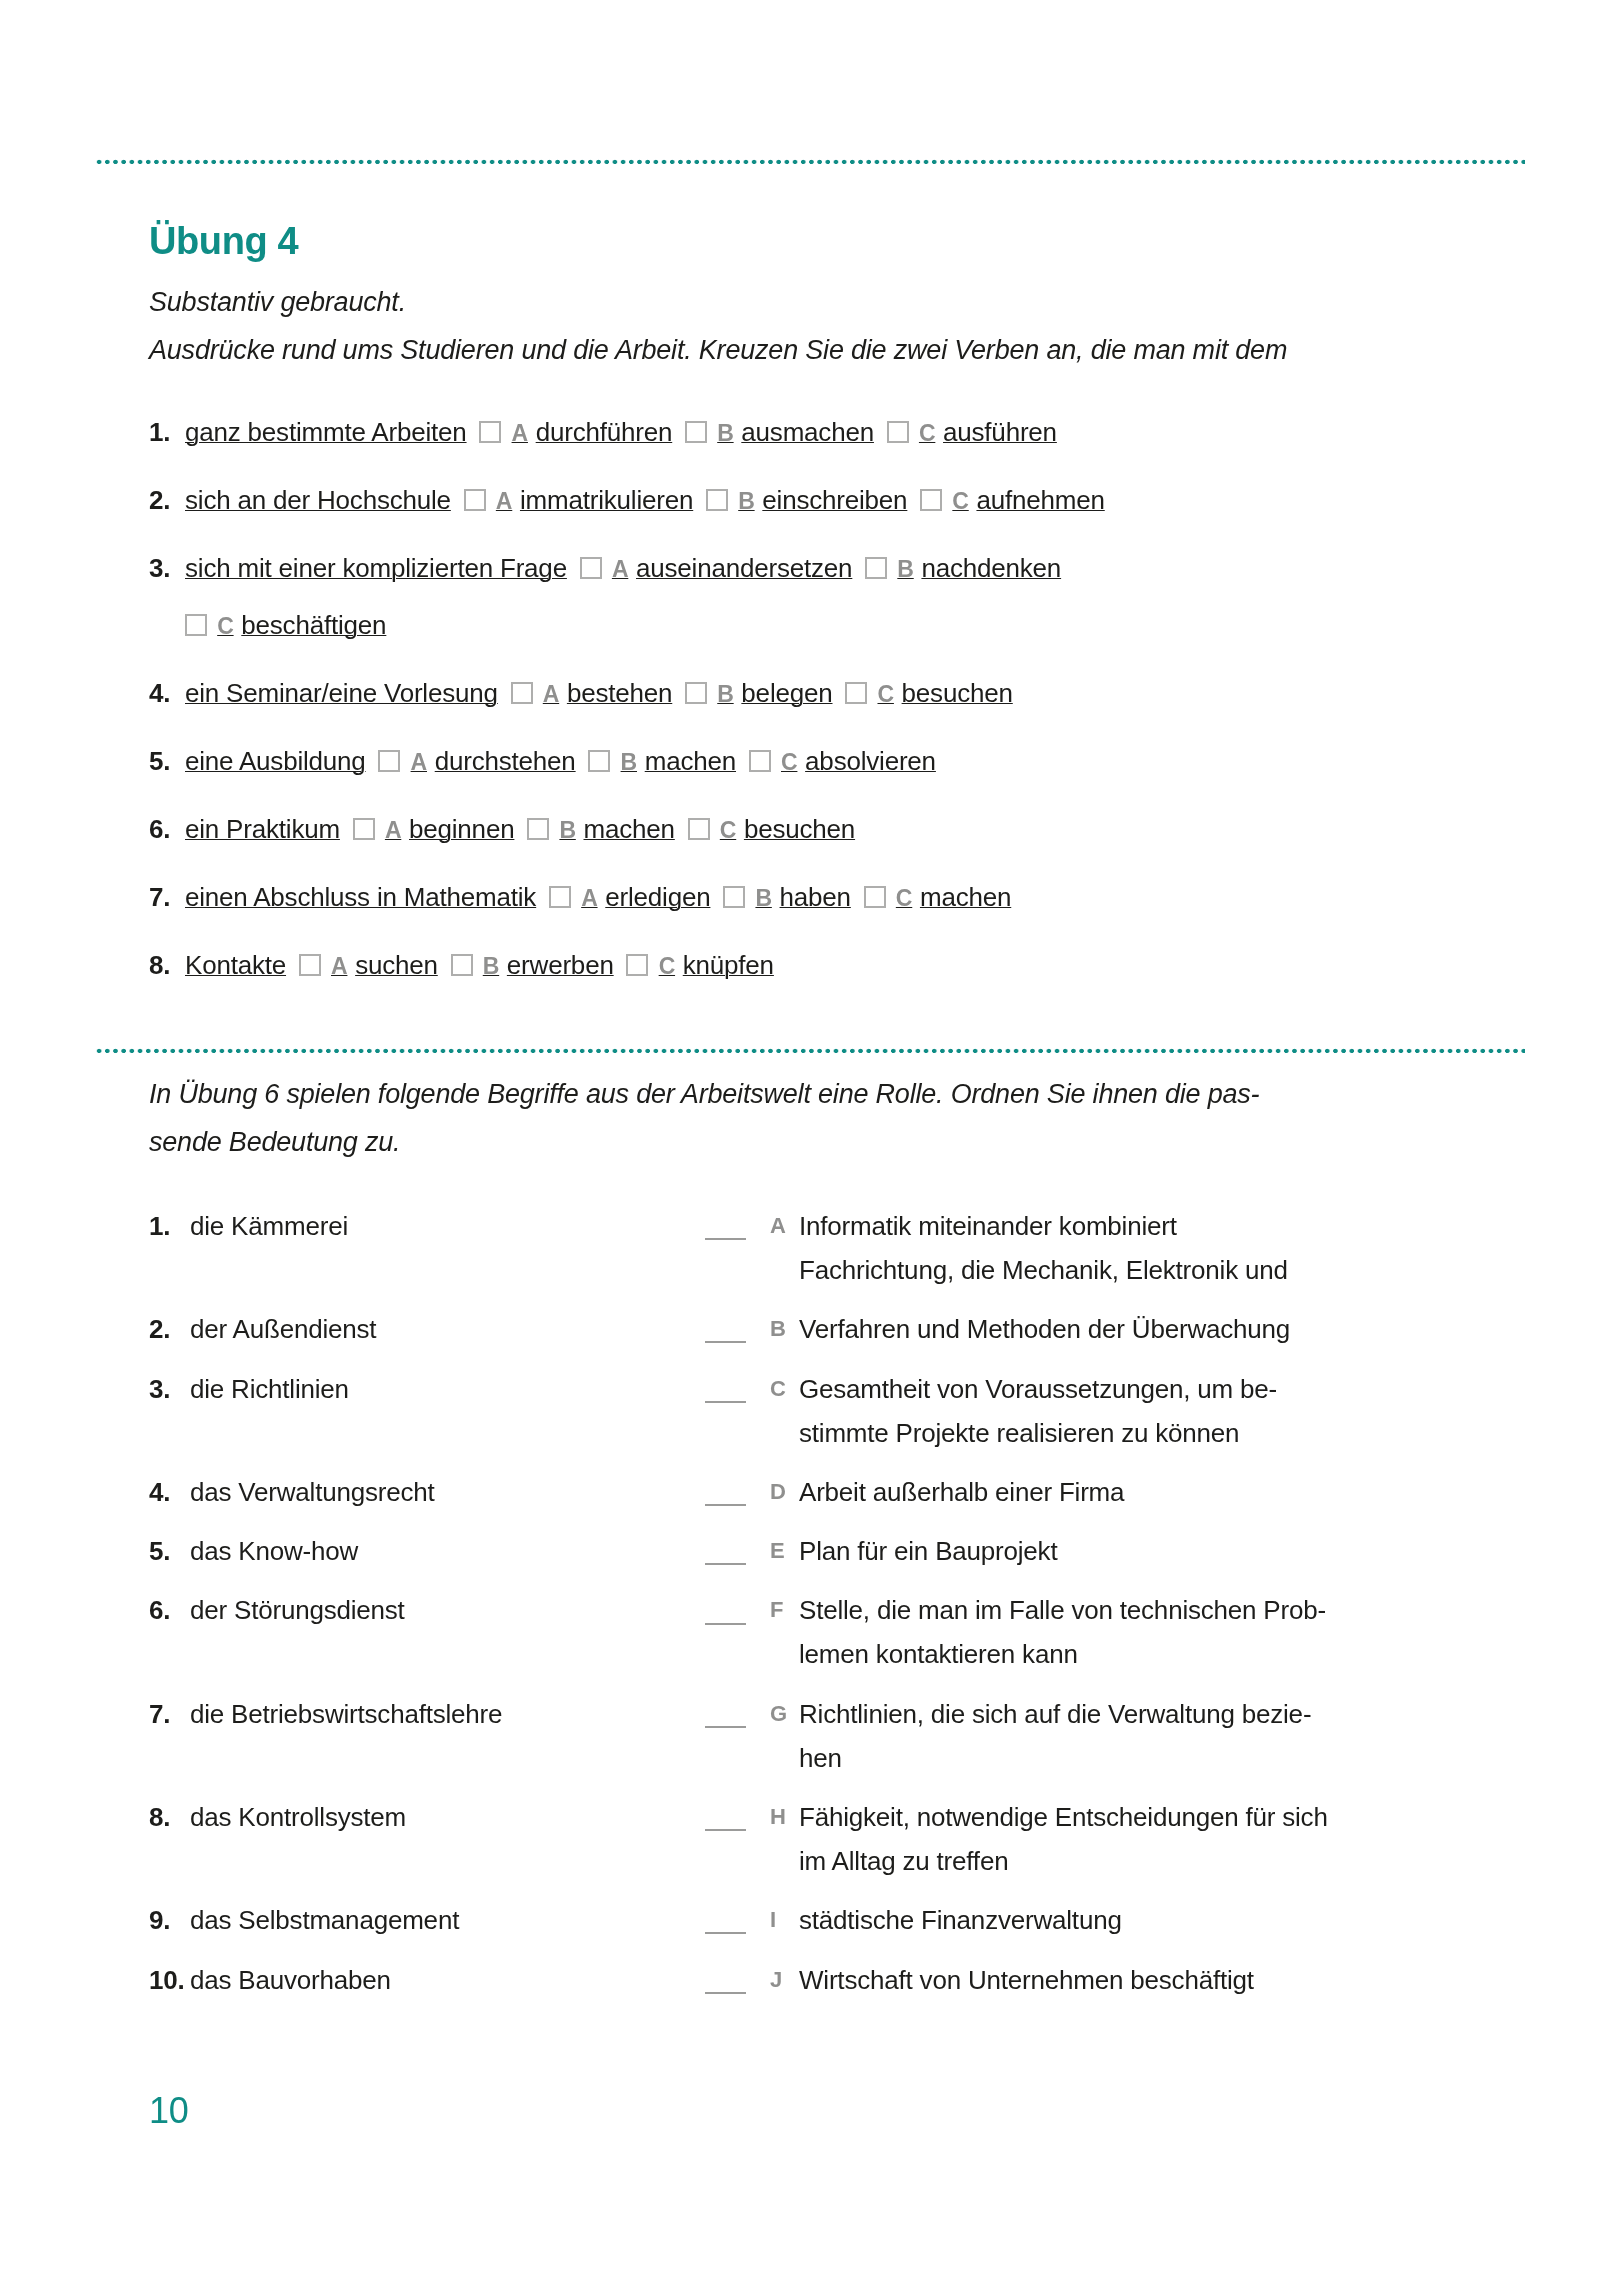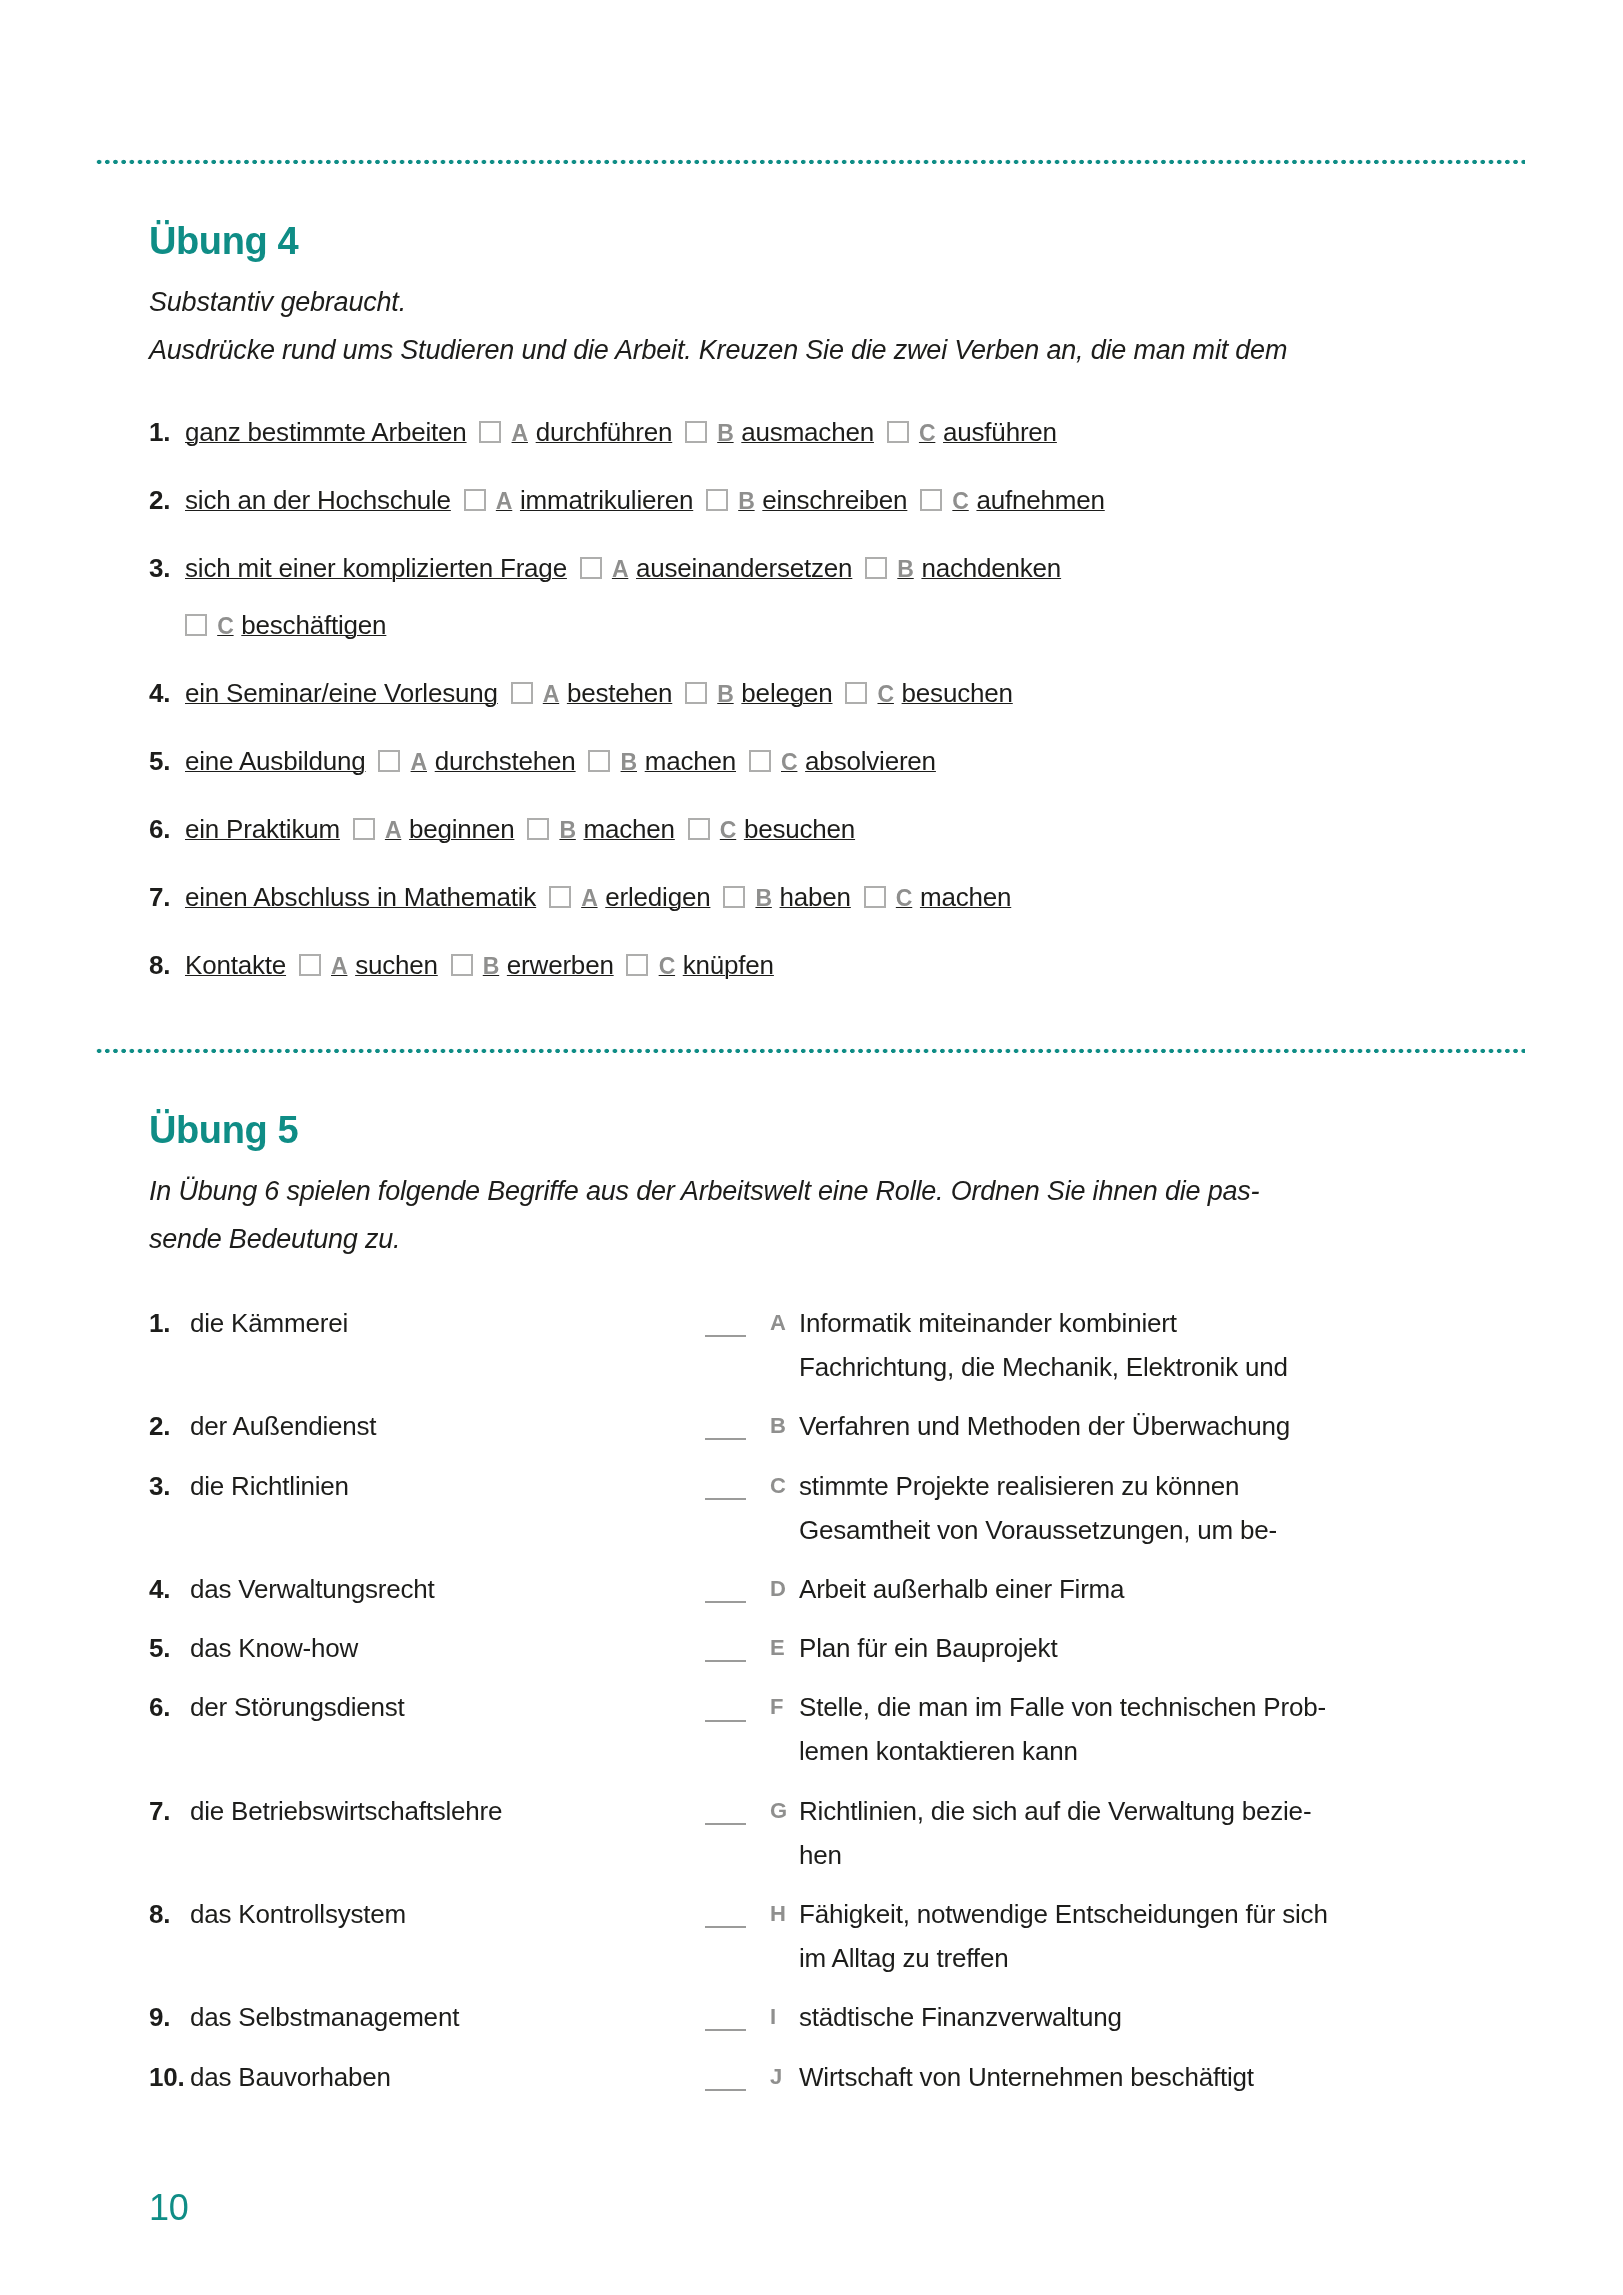--- a/index.html
+++ b/index.html
@@ -87,7 +87,6 @@
 
   <div class="rule rule2"></div>
 
-  <div class="ex-title">Übung 5</div>
 
   <div class="instr">
     <div class="line">In Übung 6 spielen folgende Begriffe aus der Arbeitswelt eine Rolle. Ordnen Sie ihnen die pas-</div>

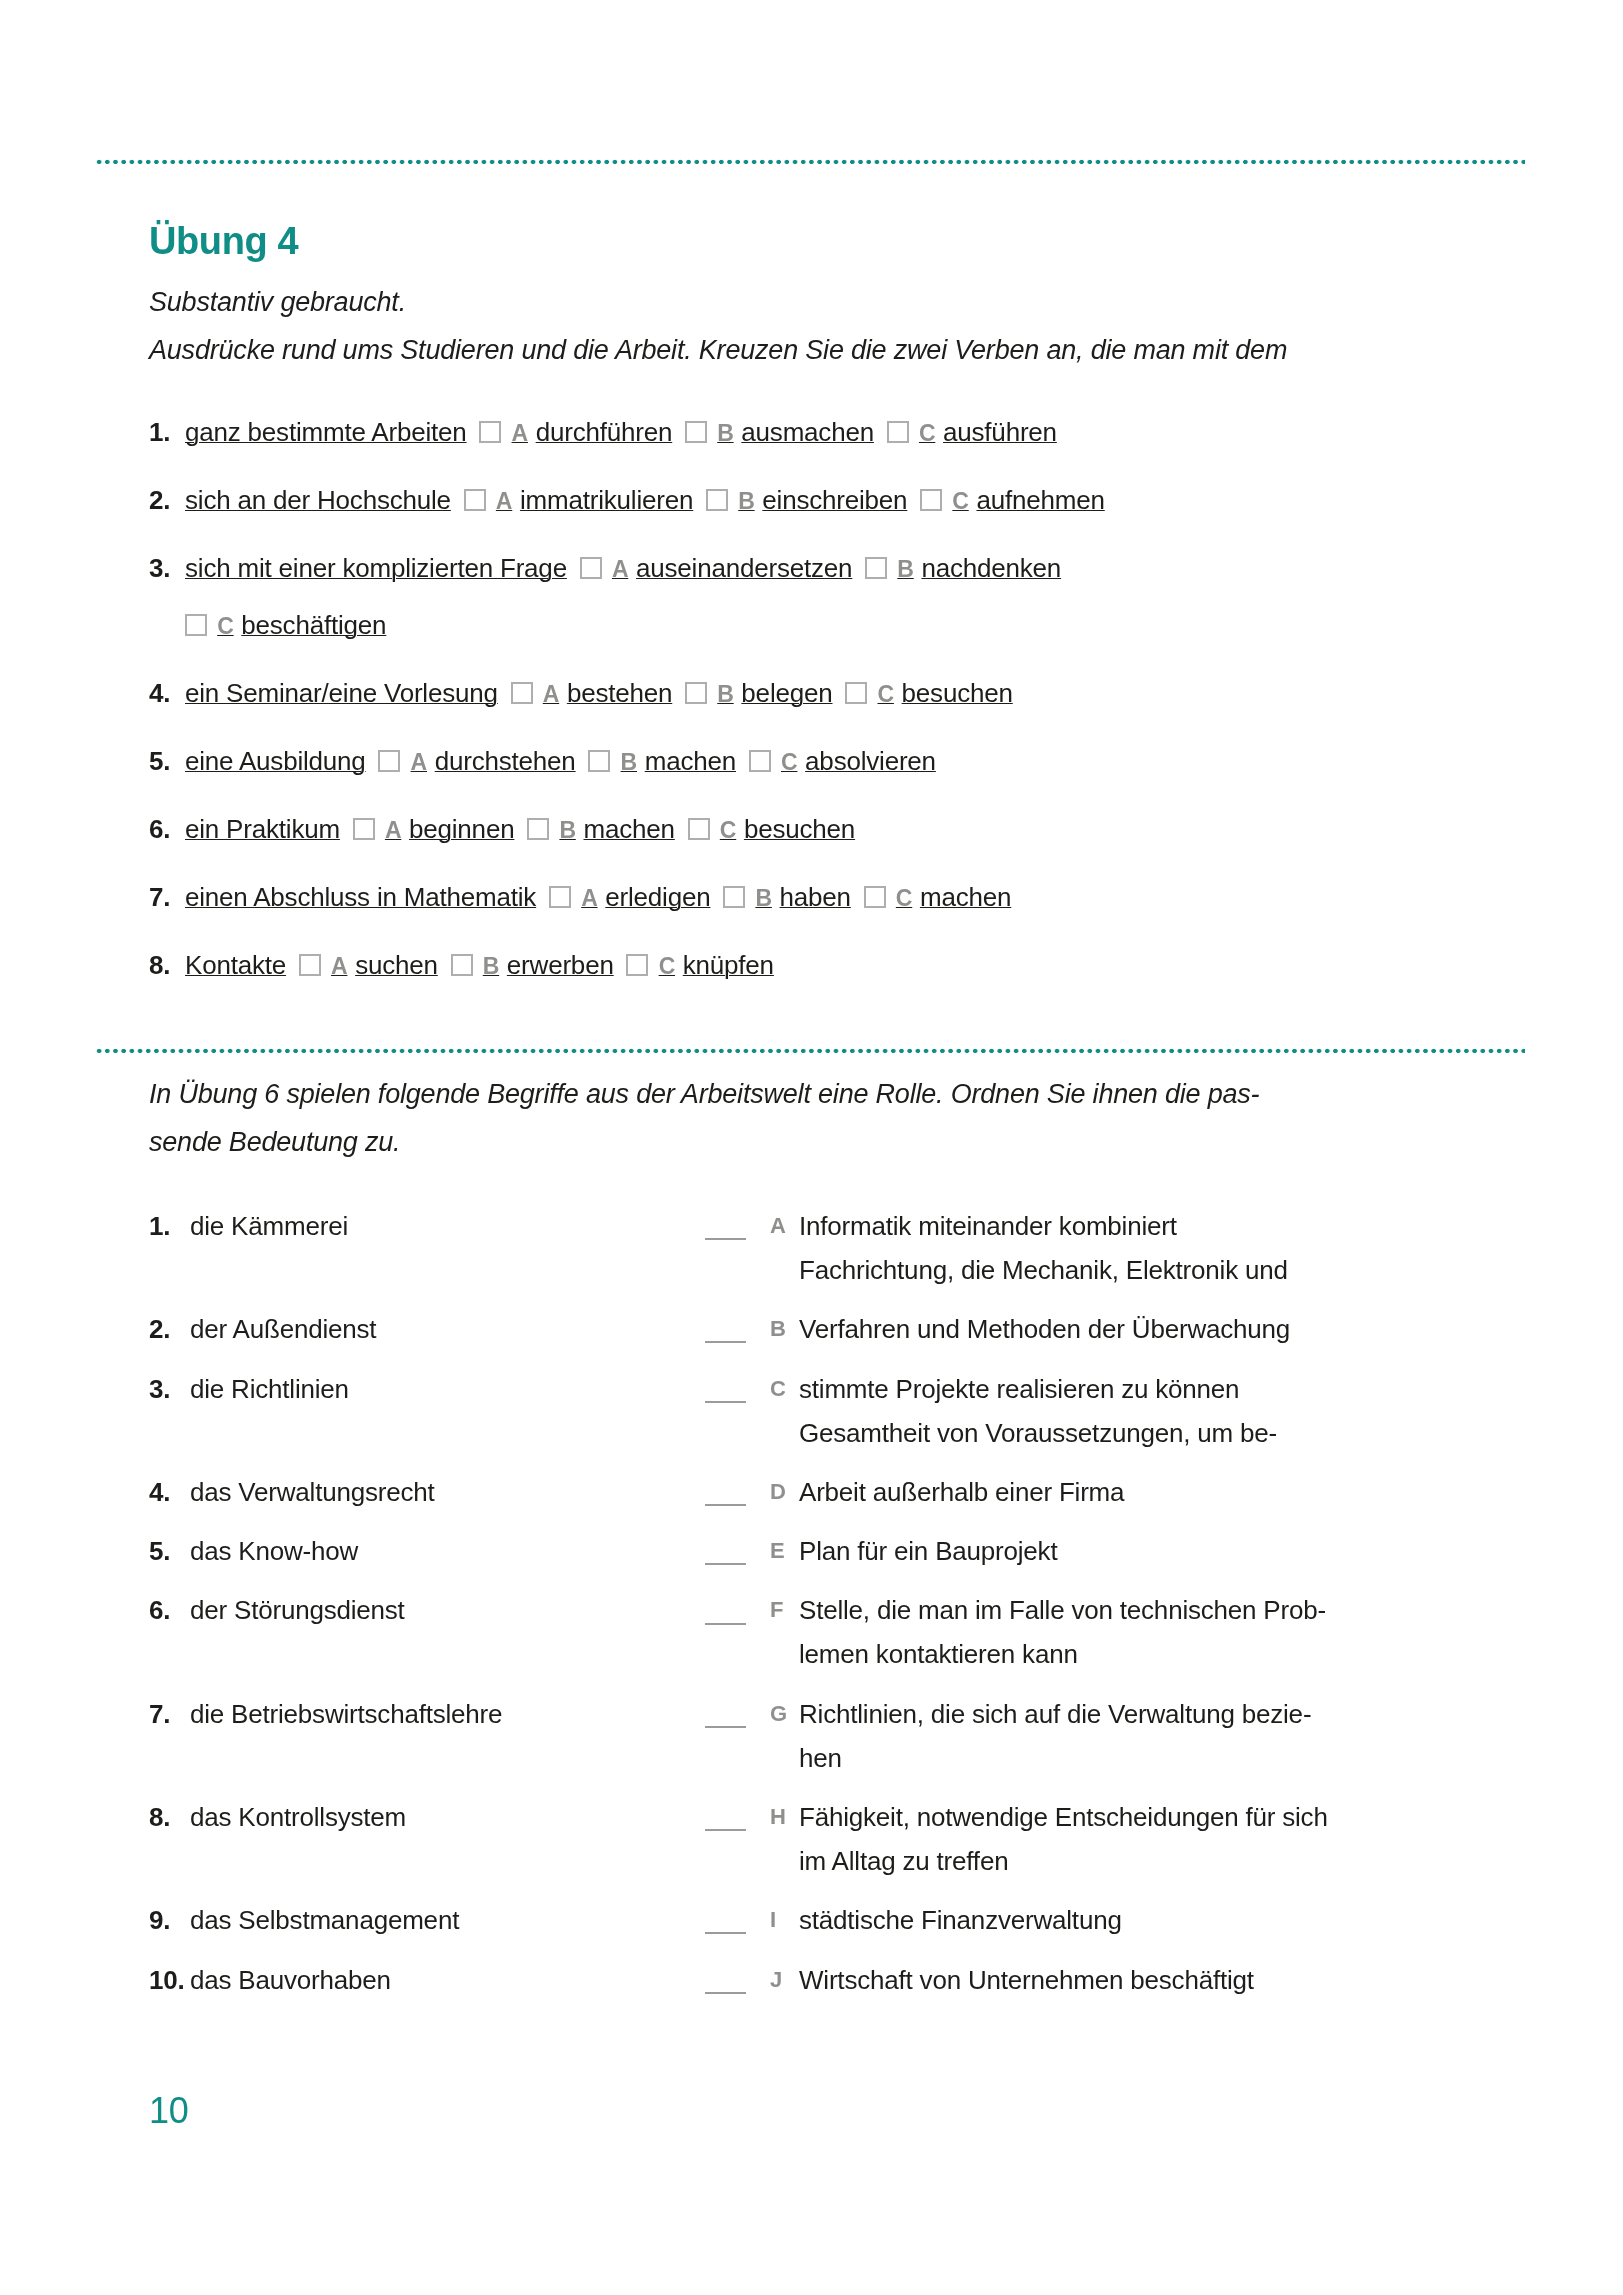--- a/index.html
+++ b/index.html
@@ -122,8 +122,8 @@
       <span><span class="blank"></span></span>
       <span class="ml">C</span>
       <span class="def">
+          <span class="def-line">Gesamtheit von Voraussetzungen, um be-</span>
           <span class="def-line">stimmte Projekte realisieren zu können</span>
-          <span class="def-line">Gesamtheit von Voraussetzungen, um be-</span>
         </span>
     </div>
 

